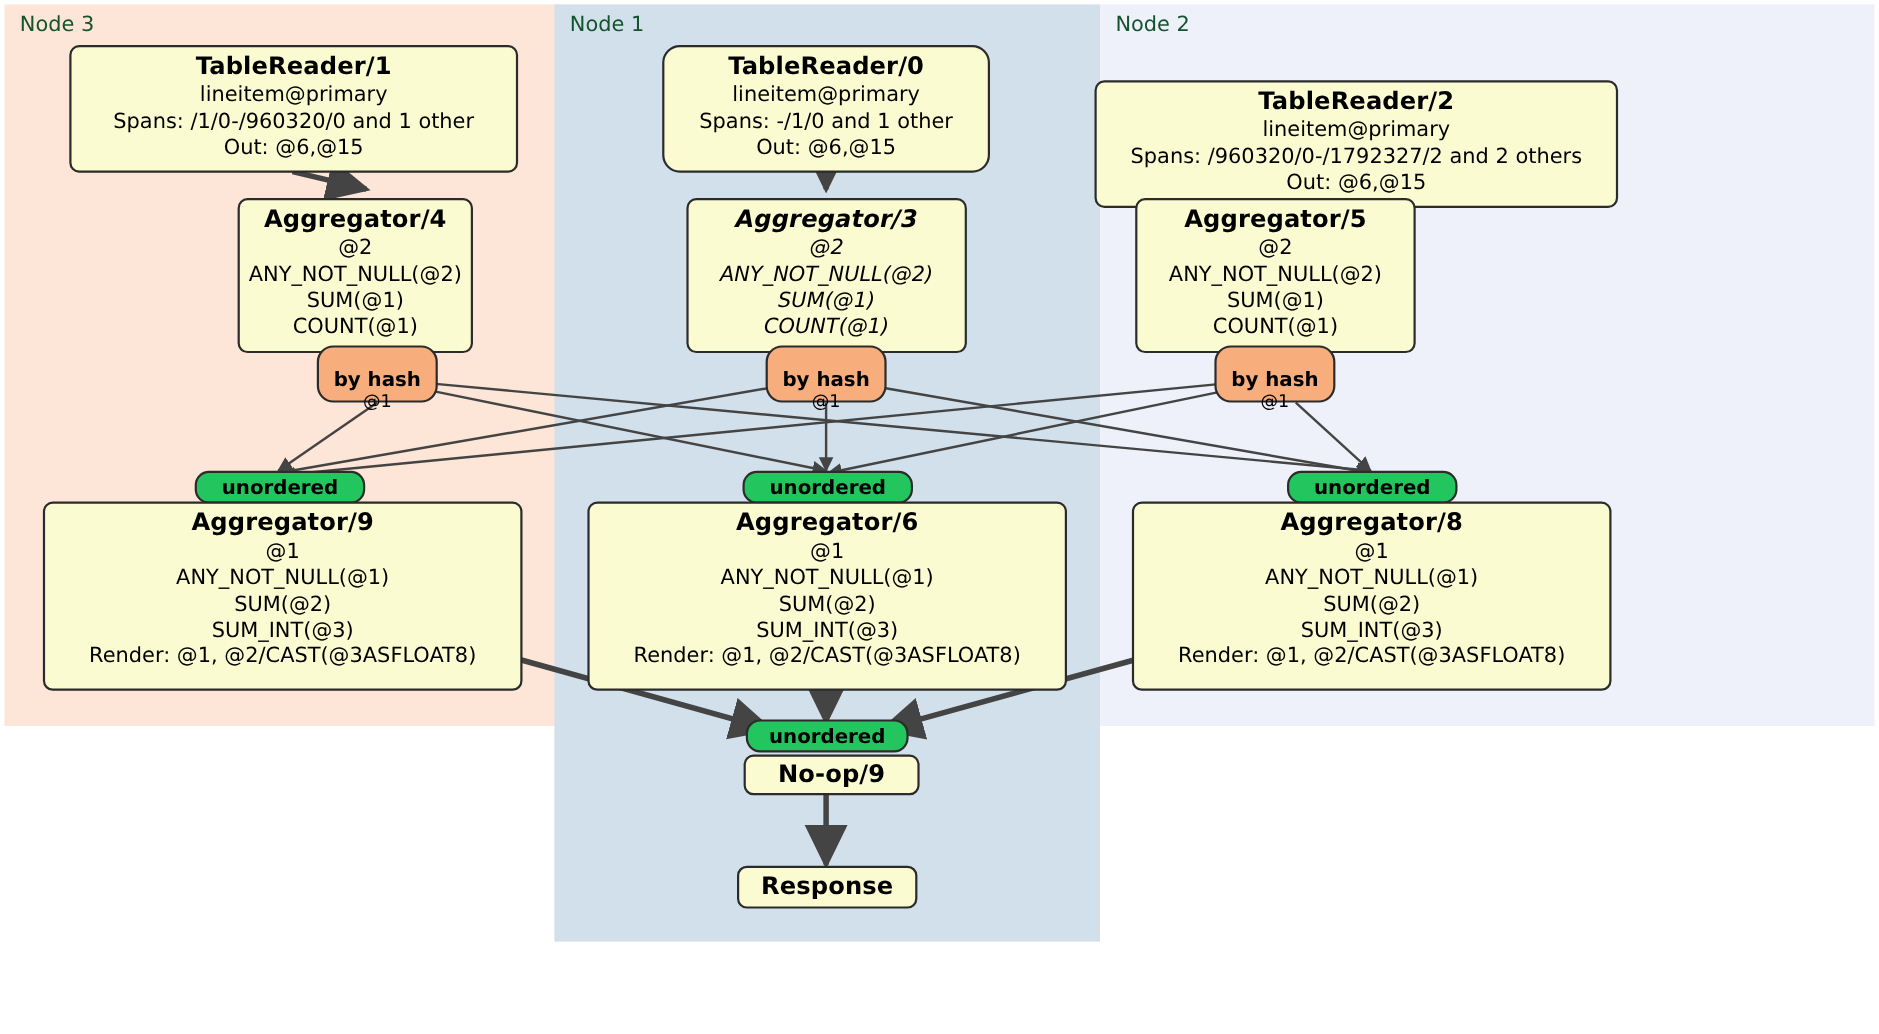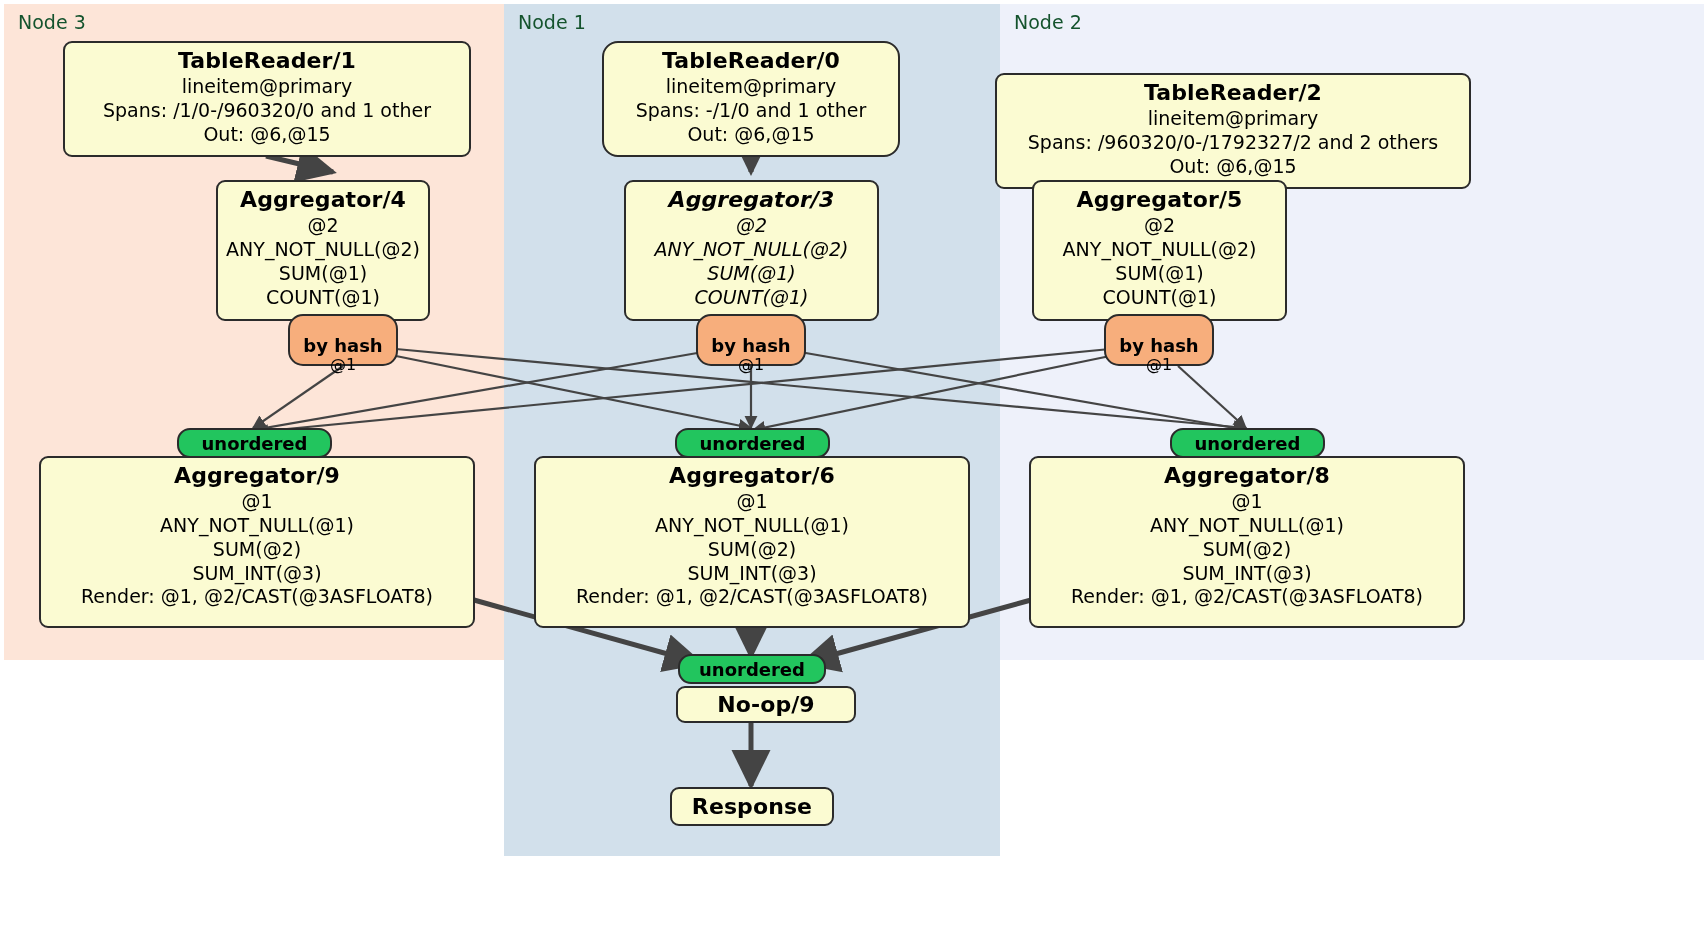--- a/index.html
+++ b/index.html
@@ -201,7 +201,7 @@
     <div class="bt">unordered</div>
   </div>
 
-  <div class="proc" style="left:676px;top:686px;width:180px;height:37px;padding-top:3px;">
+  <div class="proc" style="left:676px;top:686px;width:160px;height:37px;padding-top:3px;">
     <div class="title">No-op/9</div>
   </div>
 

